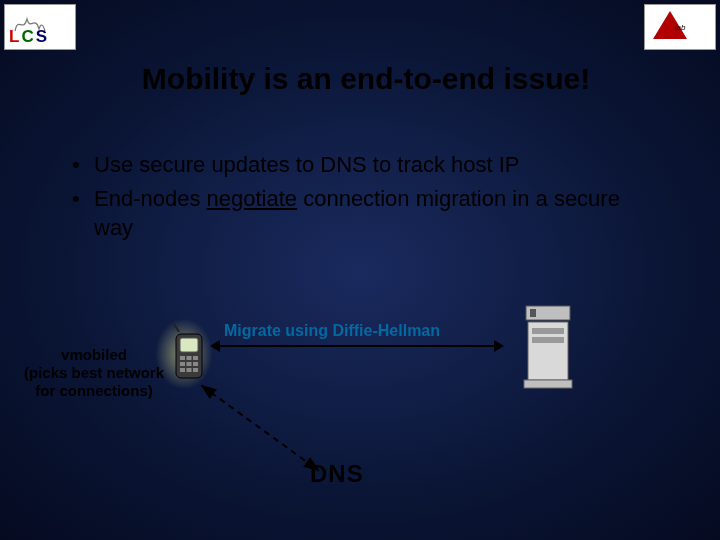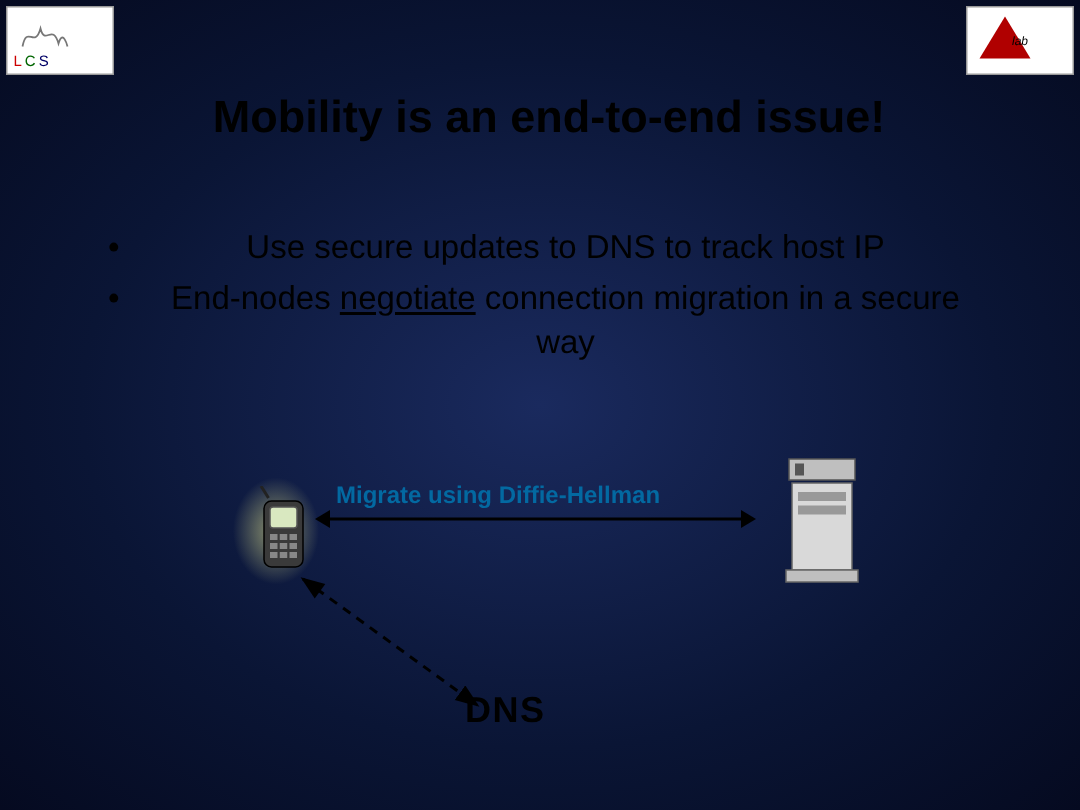--- a/index.html
+++ b/index.html
@@ -23,8 +23,8 @@
     position: absolute;
     bottom: 2px;
     left: 4px;
-    font-size: 10px;
-    font-weight: normal;
+    font-size: 17px;
+    font-weight: bold;
     letter-spacing: 2px;
   }
   .logo-left .lcs .l { color: #c00; }

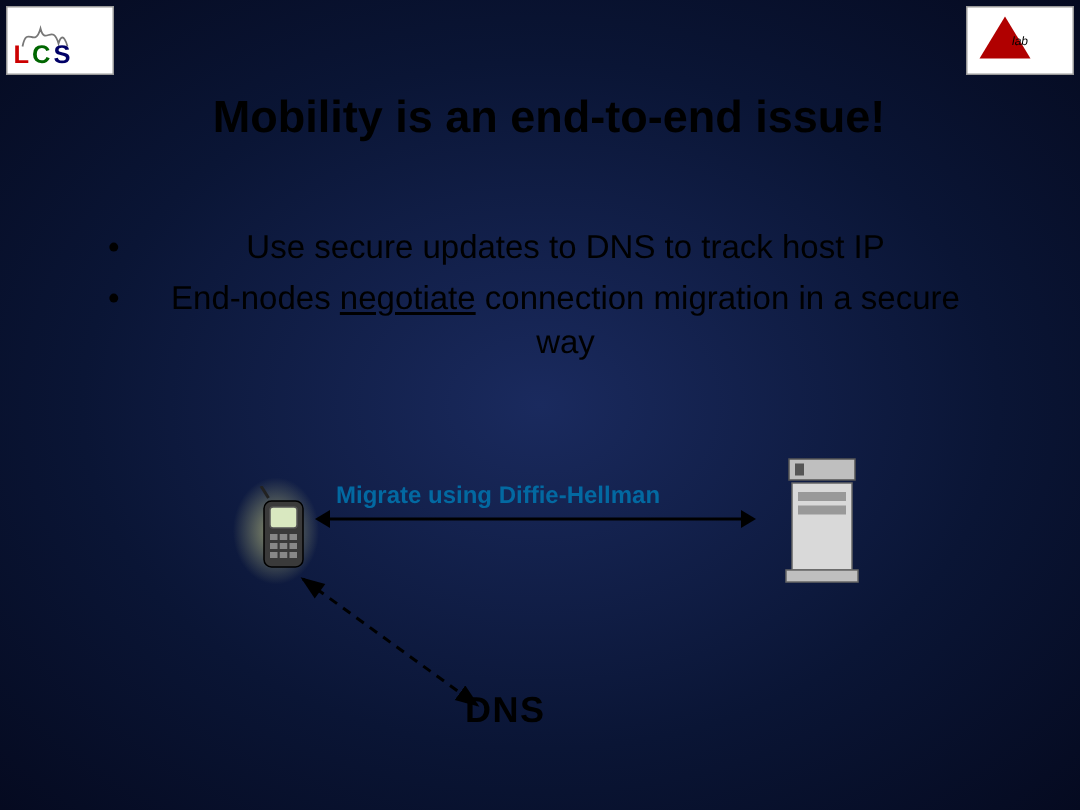--- a/index.html
+++ b/index.html
@@ -75,7 +75,6 @@
     position: relative;
     padding-left: 22px;
     margin-bottom: 4px;
-    text-align: center;
   }
   .bullets li::before {
     content: "•";

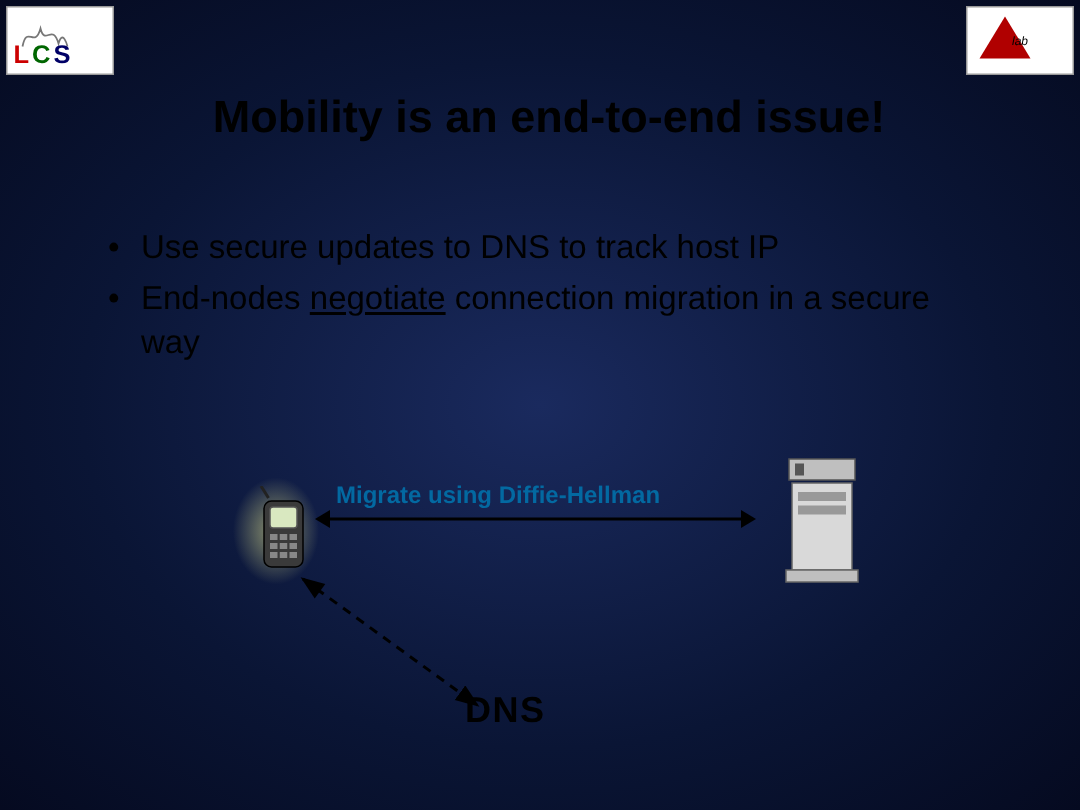--- a/index.html
+++ b/index.html
@@ -224,6 +224,11 @@
     </svg>
   </div>
 
+  <div class="vmobiled">
+    <span>vmobiled</span><br>
+    <span>(picks best network</span><br>
+    <span>for connections)</span>
+  </div>
 
   <div class="migrate-label">Migrate using Diffie-Hellman</div>
 

